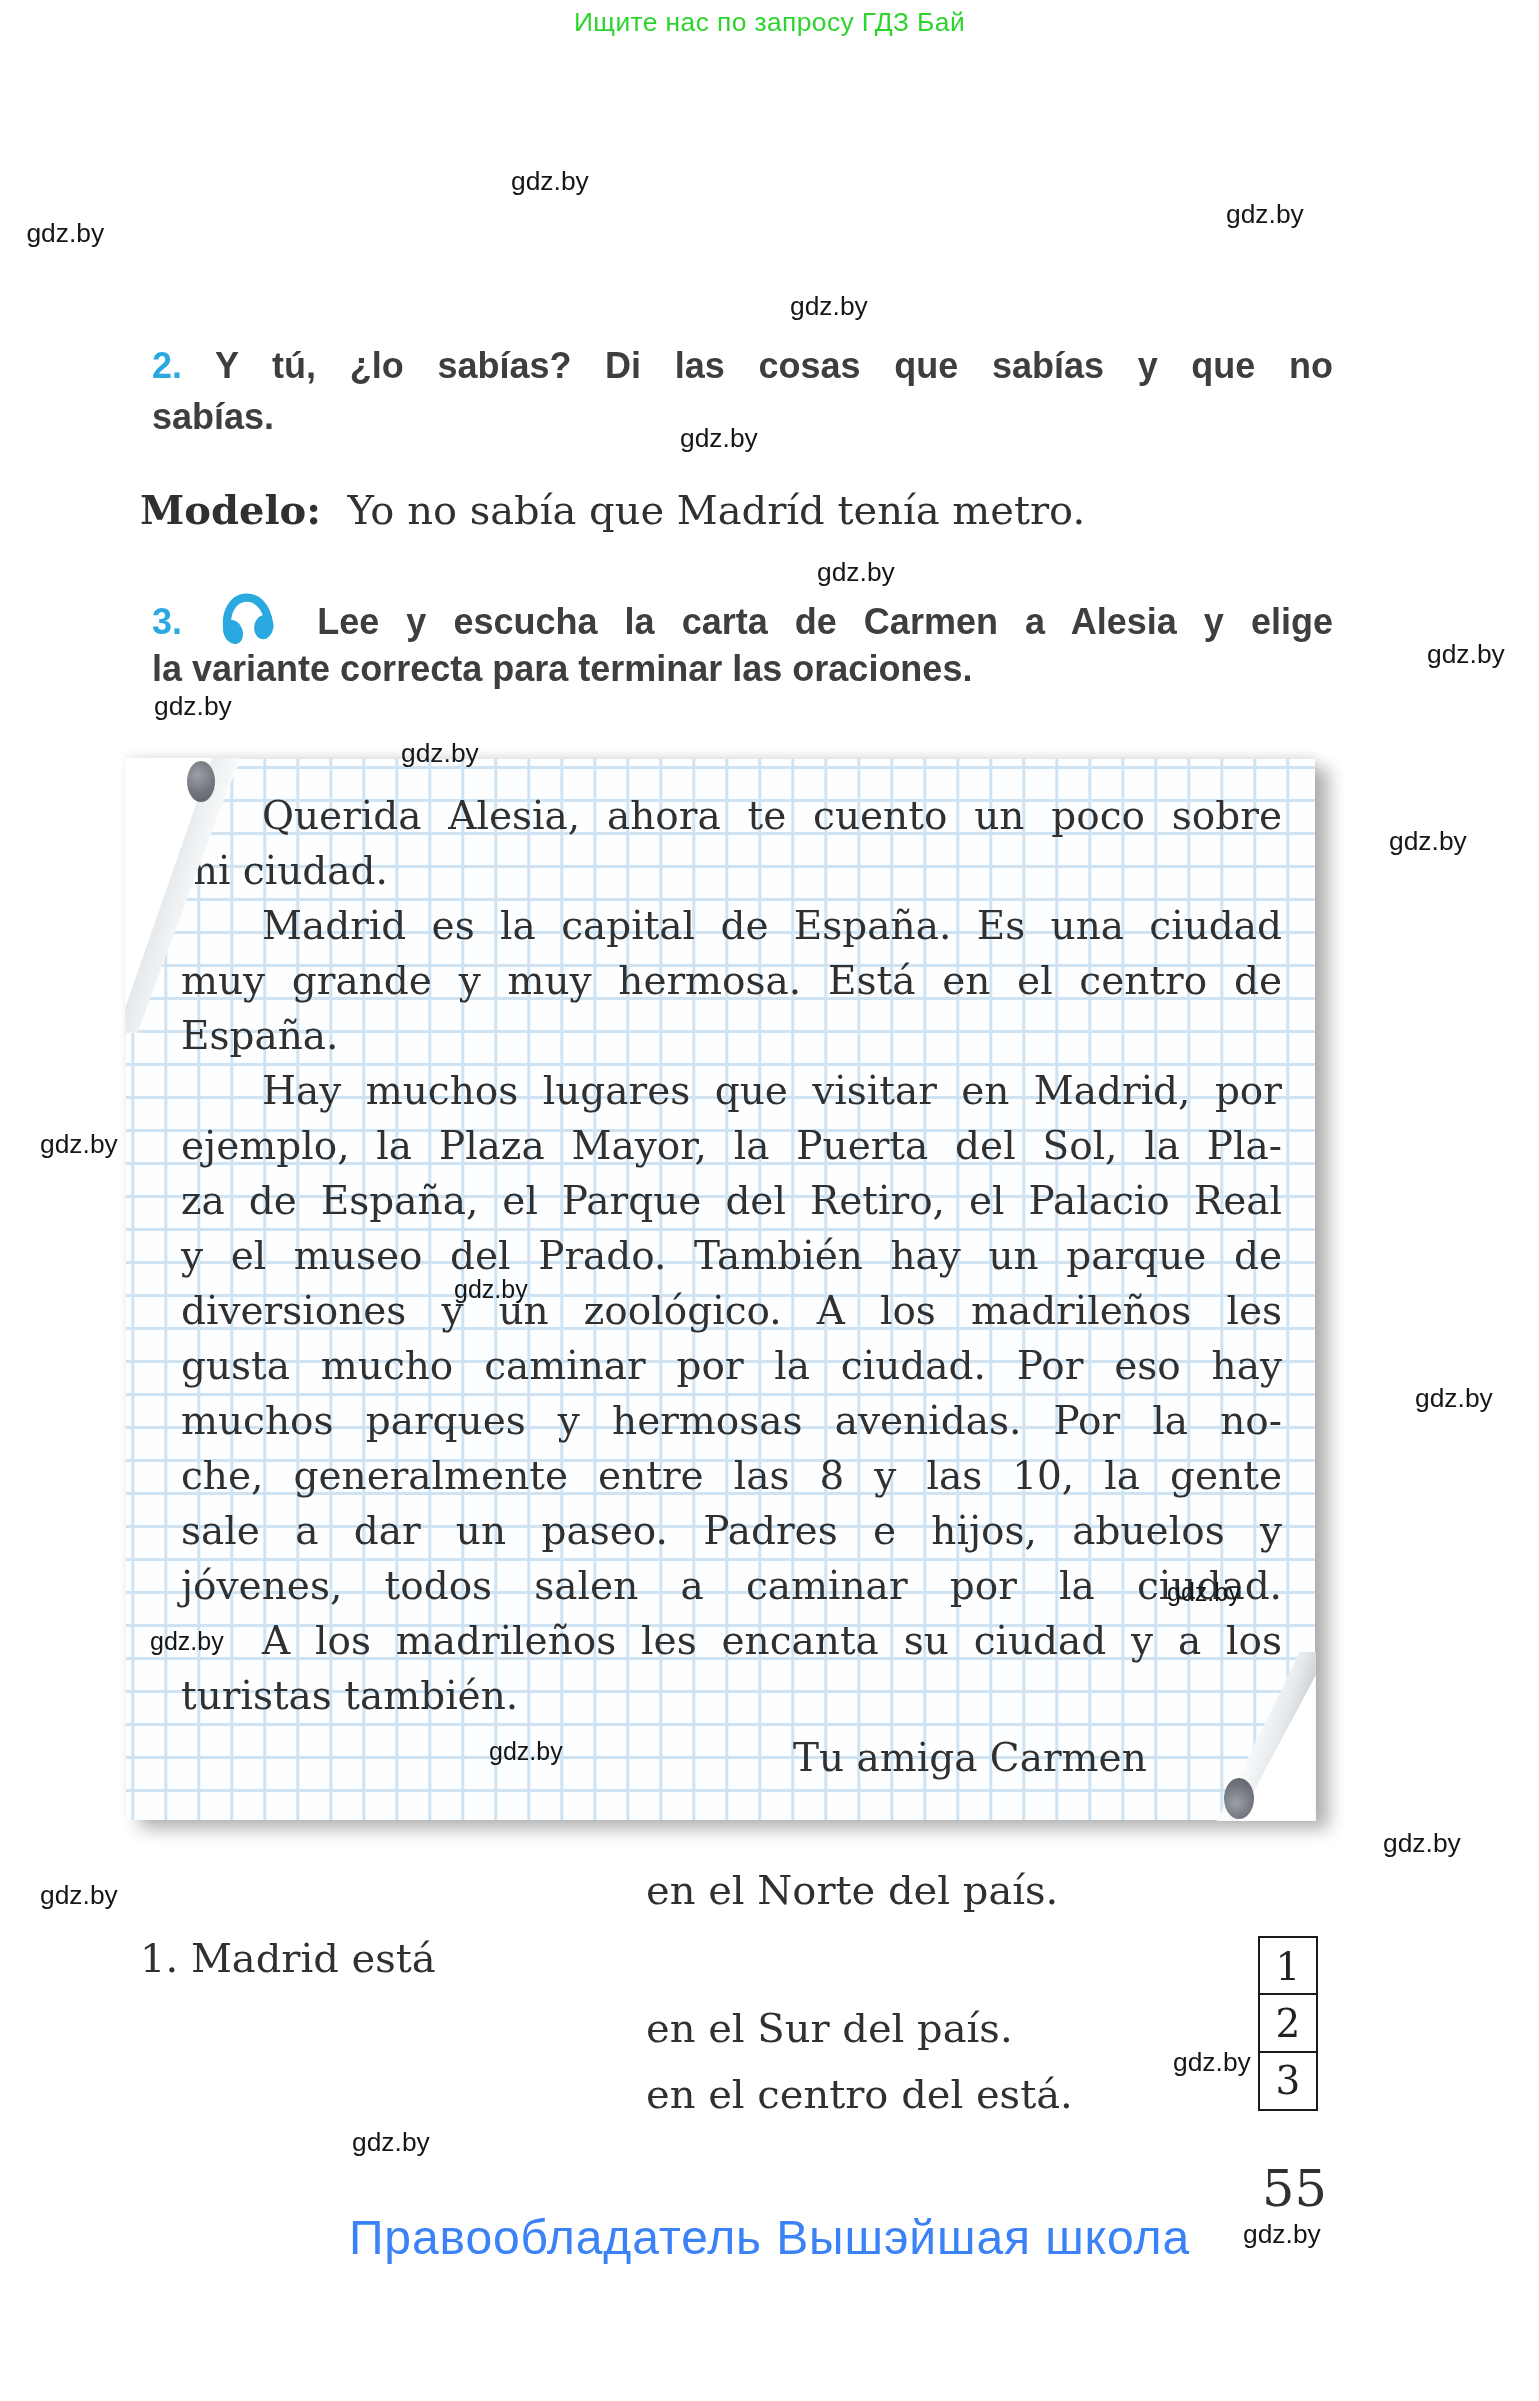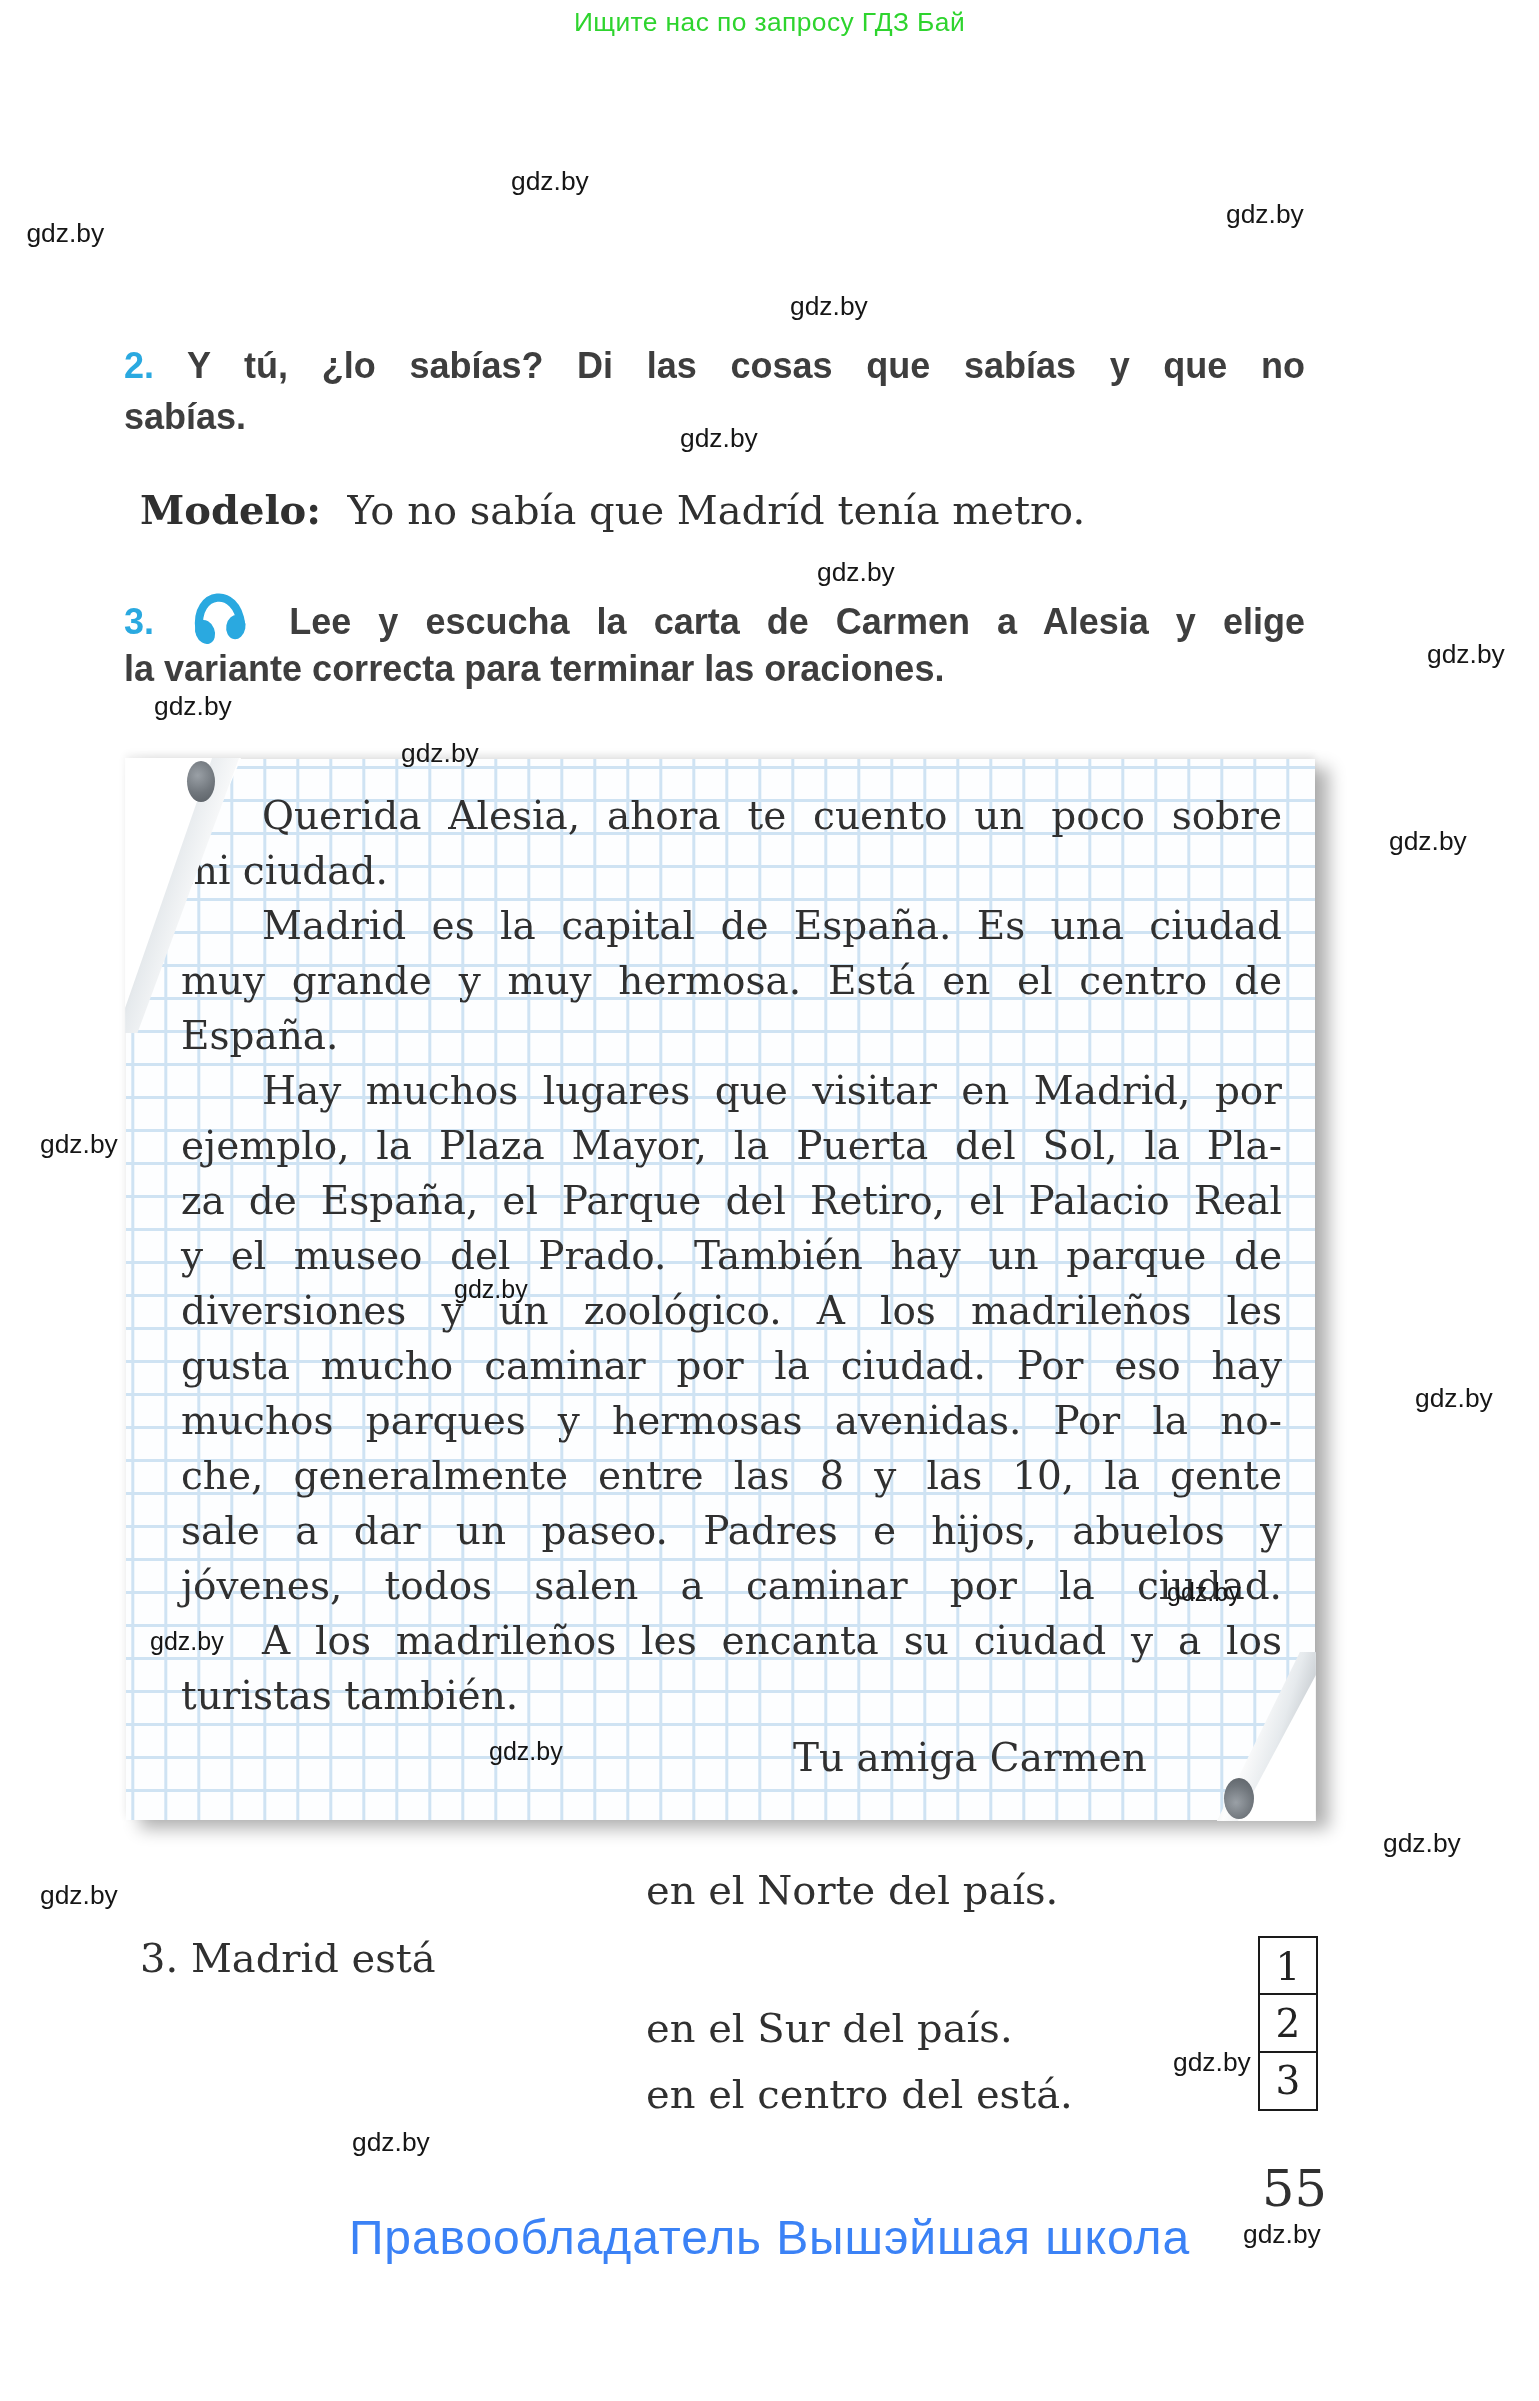--- a/index.html
+++ b/index.html
@@ -20,7 +20,7 @@
          padding-bottom:8px;border-bottom:4.4px solid #2aa9e0;white-space:nowrap;}
 
   
-  .exline{position:absolute;left:124px;width:1181px;font-size:36px;font-weight:bold;color:#3e3e3e;
+  .exline{position:absolute;left:152px;width:1181px;font-size:36px;font-weight:bold;color:#3e3e3e;
           line-height:51px;white-space:nowrap;}
   .jlast{white-space:normal;text-align:justify;text-align-last:justify;}
   .bluenum{color:#2aa9e0;}

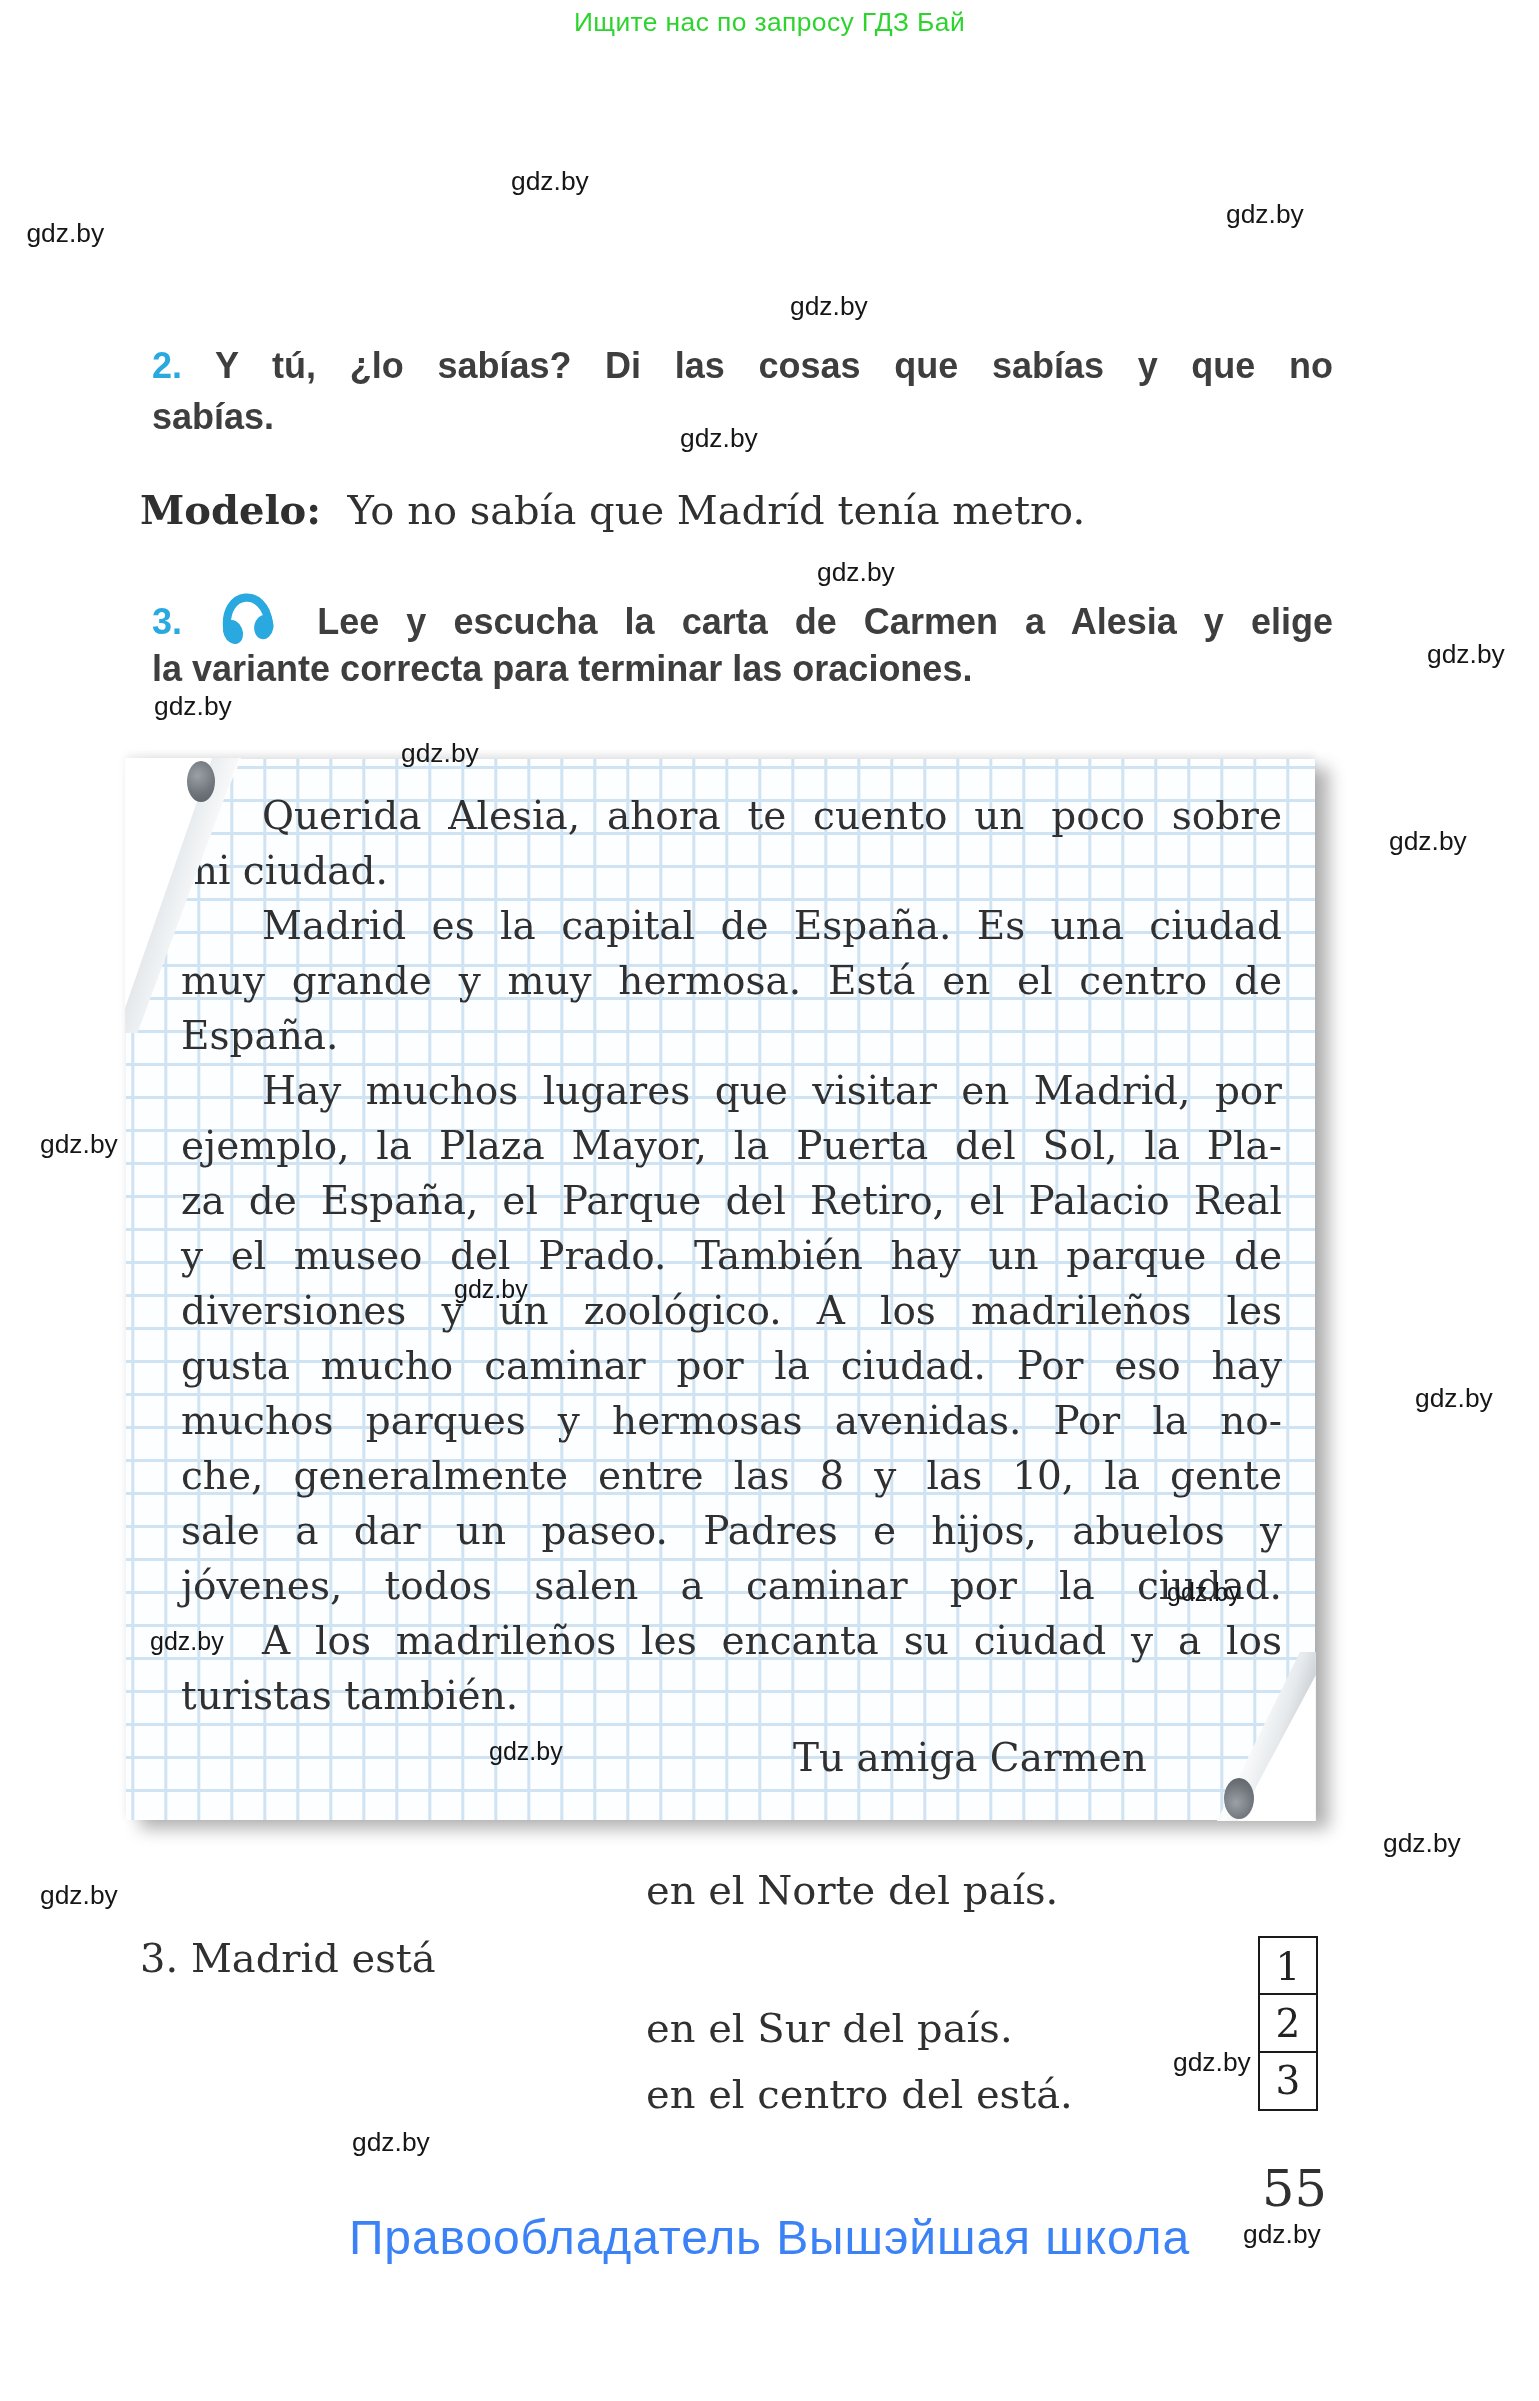--- a/index.html
+++ b/index.html
@@ -164,7 +164,7 @@
     </div>
   </div>
 
-  <div class="abs serif qstem">3. Madrid está</div>
+  <div class="abs serif qstem">1. Madrid está</div>
   <div class="abs serif qopt" style="top:1863px;">en el Norte del país.</div>
   <div class="abs serif qopt" style="top:2001px;">en el Sur del país.</div>
   <div class="abs serif qopt" style="top:2067px;">en el centro del está.</div>

